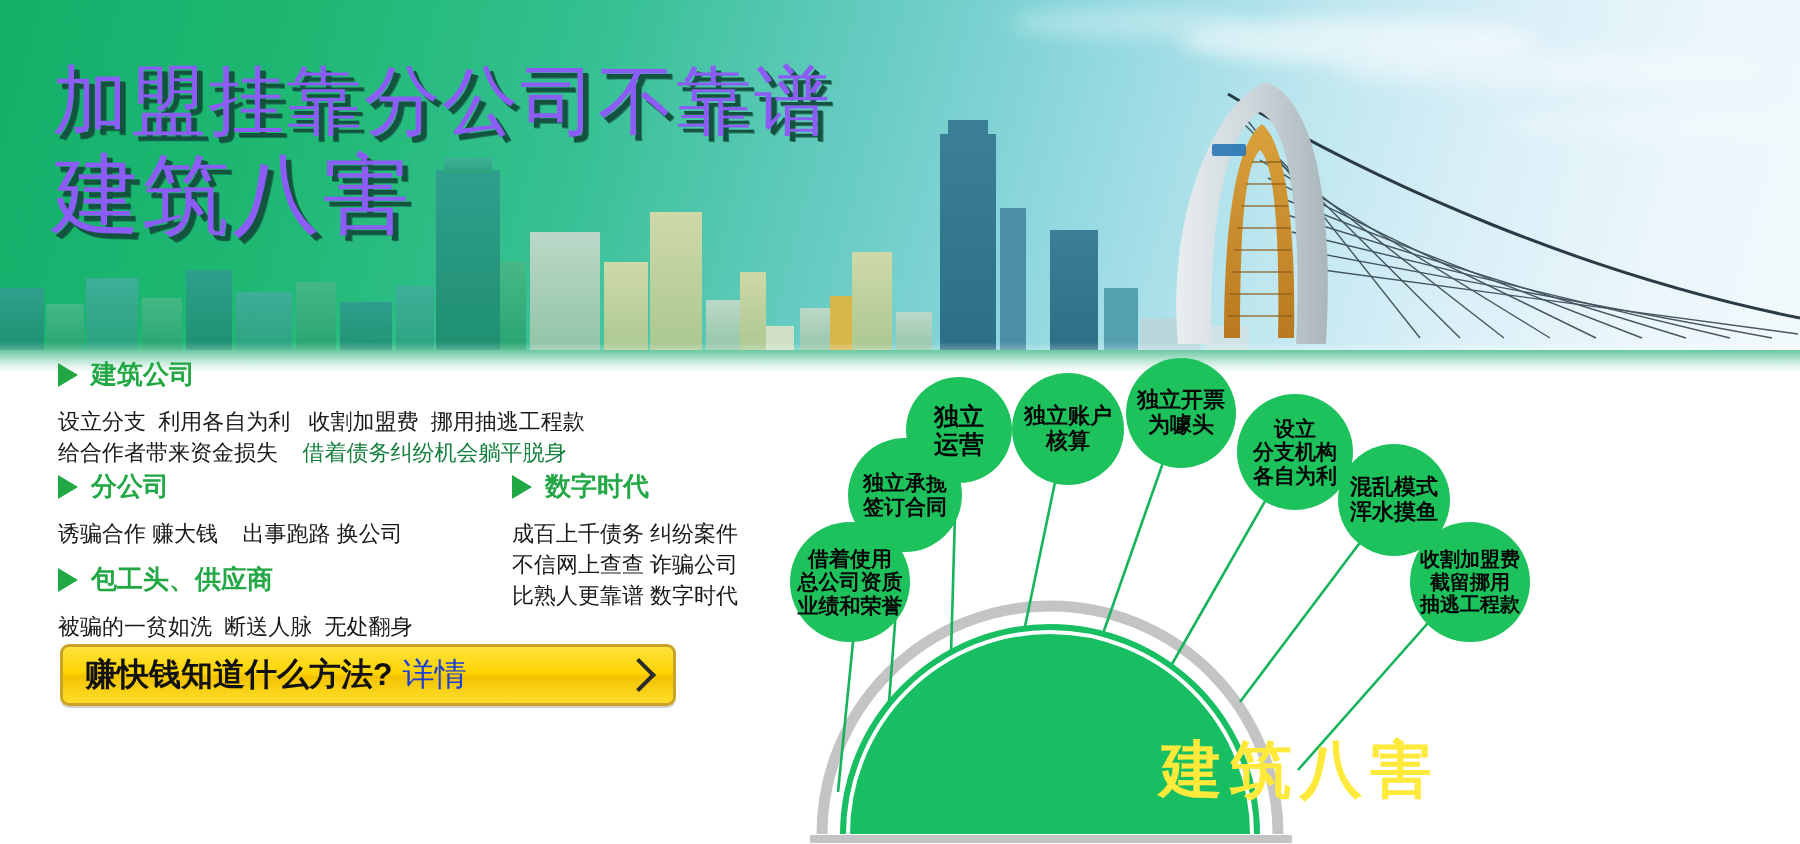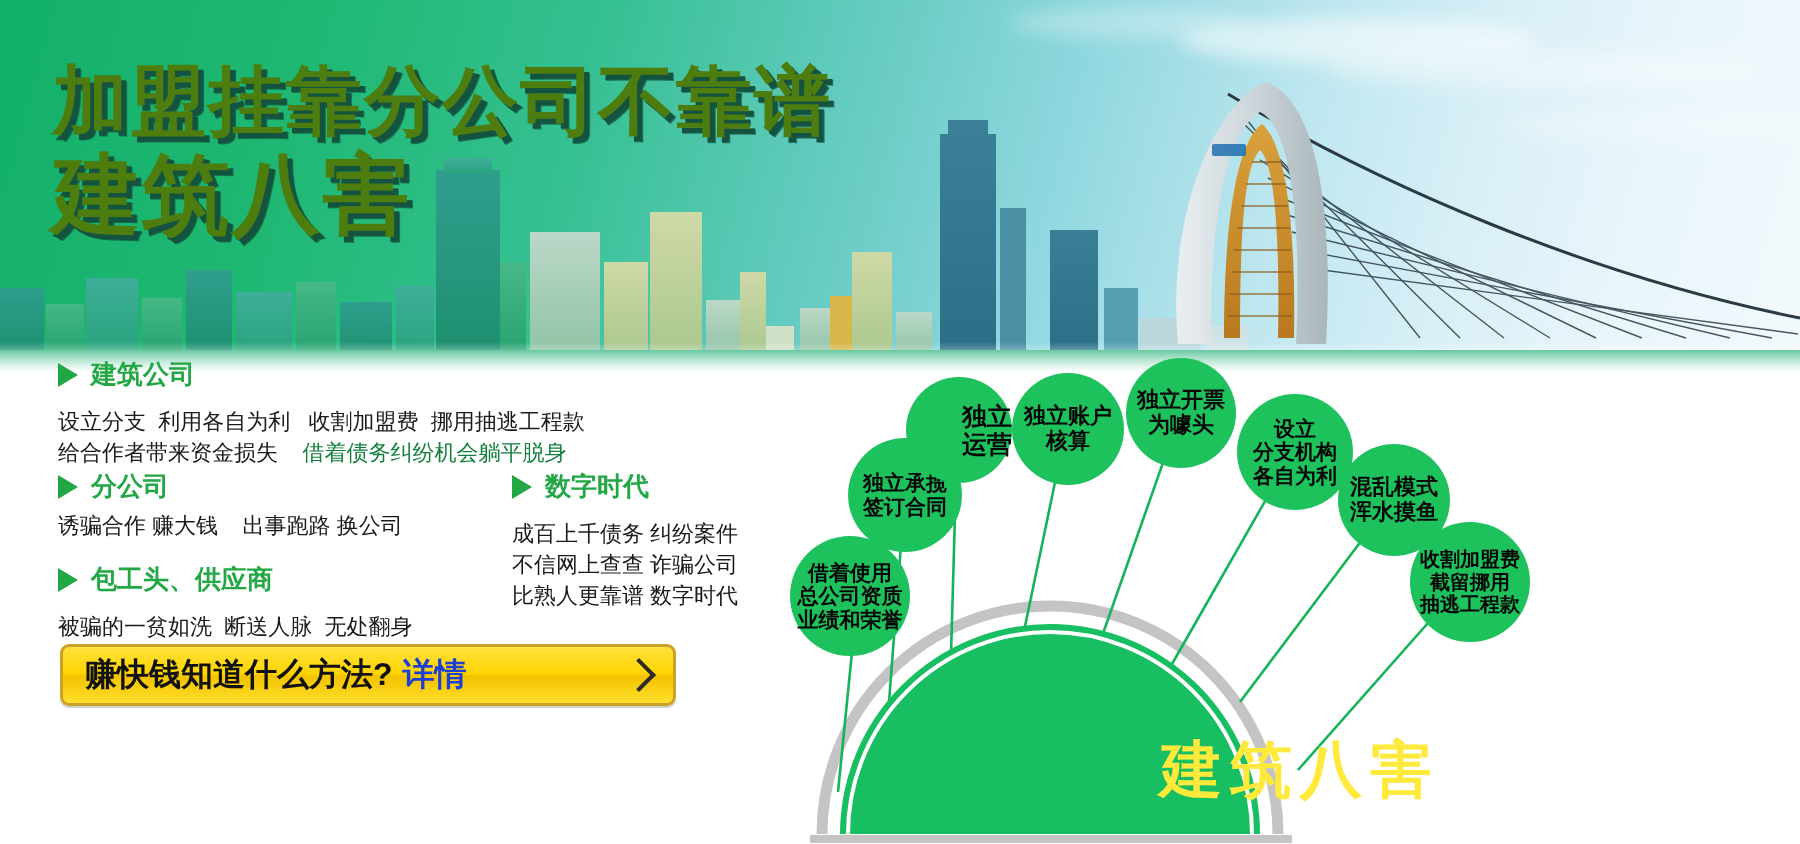--- a/index.html
+++ b/index.html
@@ -40,7 +40,7 @@
   
   .headline{position:absolute;left:52px;top:62px;z-index:6;}
   .hl-line{
-    color:#4d7c0f;font-weight:700;letter-spacing:2px;line-height:1.02;
+    color:#8b5cf6;font-weight:400;letter-spacing:2px;line-height:1.02;
     text-shadow:5px 5px 0 #14533f, 6px 6px 0 rgba(10,60,44,.55);
     font-family:"Liberation Sans","DejaVu Sans",sans-serif;
   }

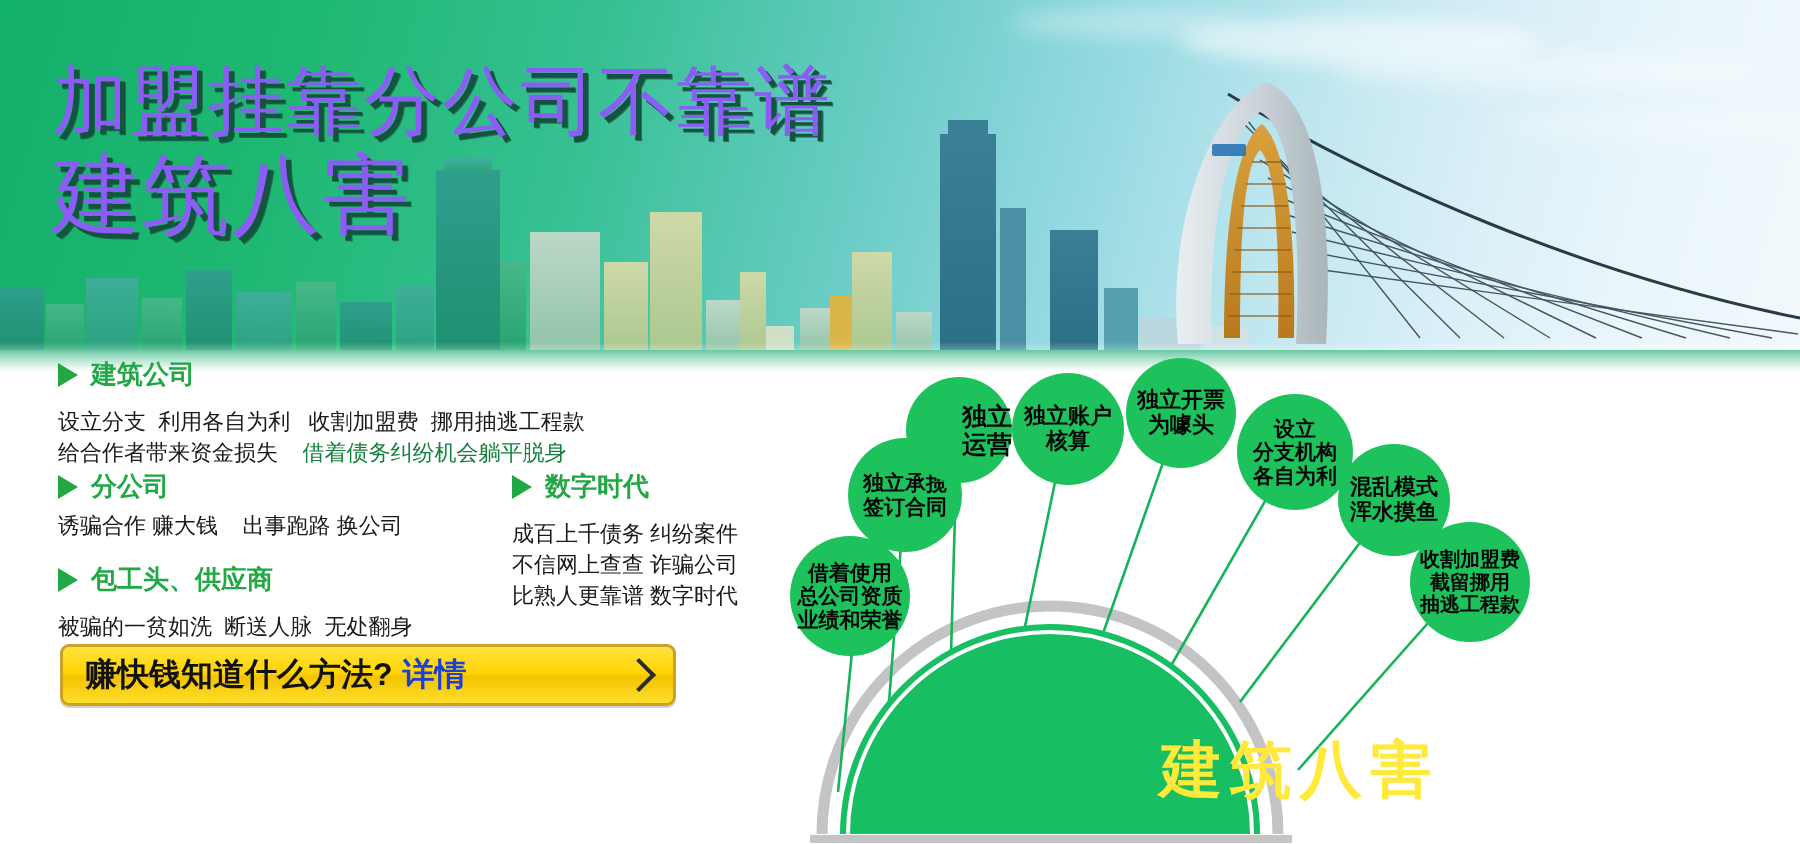--- a/index.html
+++ b/index.html
@@ -319,7 +319,7 @@
       </span>
     </div>
 
-    <div class="bub" style="left:106px;top:5px;width:106px;height:106px;font-size:25px;justify-content:flex-end;">
+    <div class="bub" style="left:106px;top:5px;width:106px;height:106px;font-size:25px;">
       <span>
         <span>独立</span><br>
         <span>运营</span>

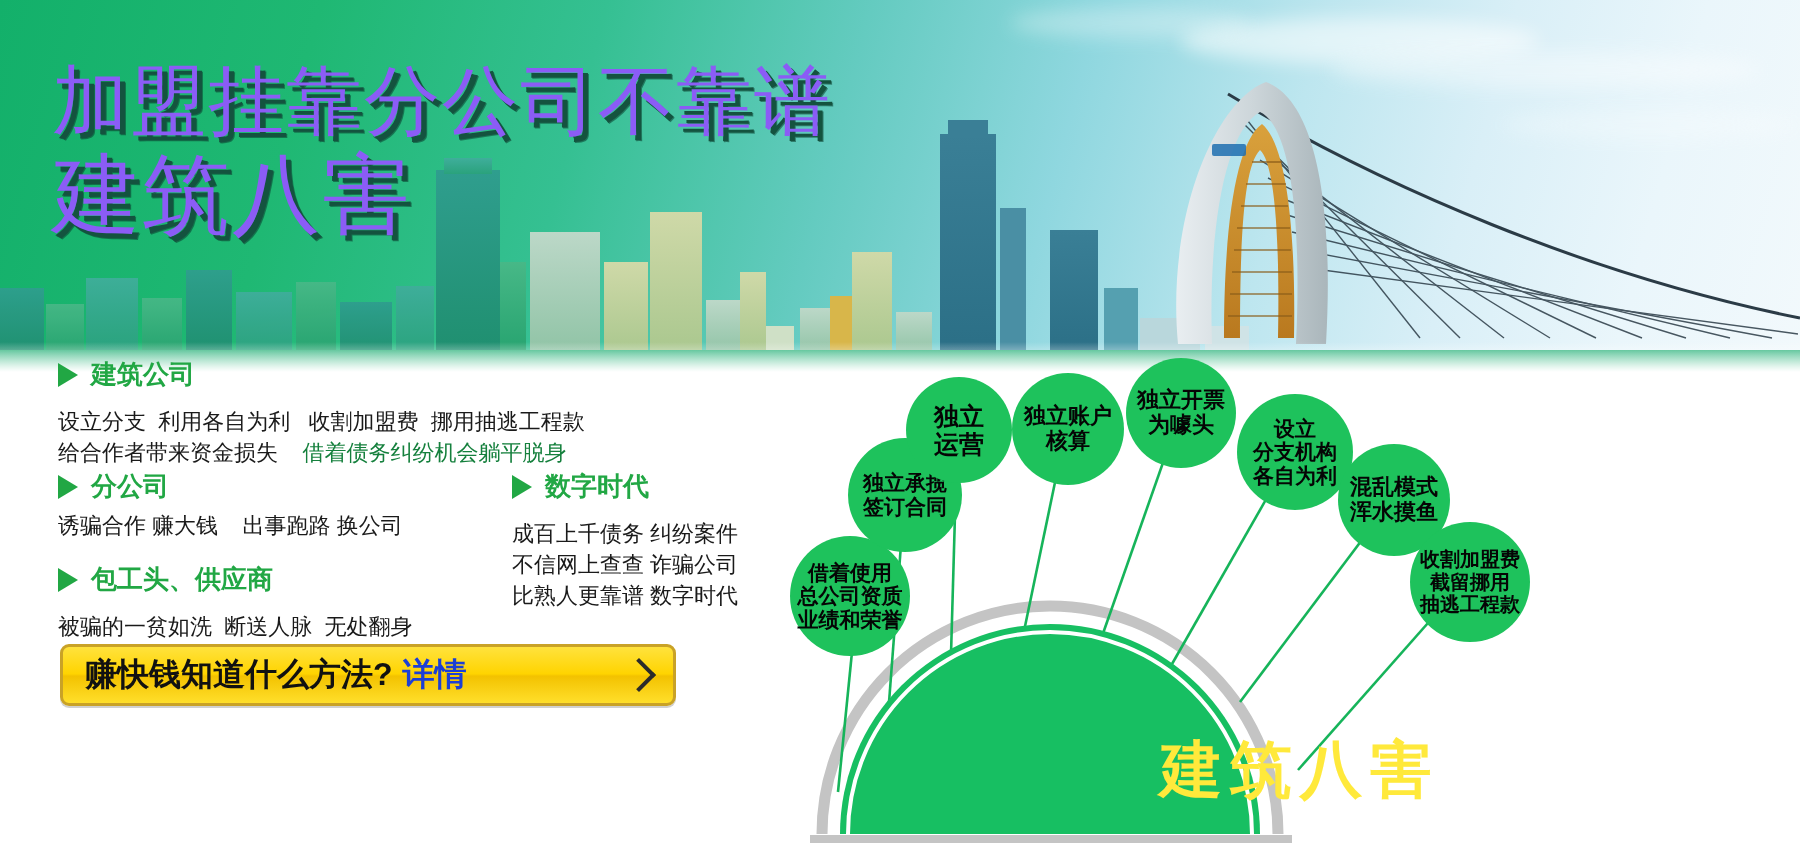--- a/index.html
+++ b/index.html
@@ -57,7 +57,7 @@
   .blk-a{position:absolute;left:58px;top:-15px;}
   .blk-a .lines{margin-top:14px;}
   .blk-b{position:absolute;left:58px;top:97px;}
-  .blk-b .lines{margin-top:6px;}
+  .blk-b .lines{margin-top:14px;}
   .blk-c{position:absolute;left:58px;top:190px;}
   .blk-c .lines{margin-top:14px;}
   .blk-d{position:absolute;left:512px;top:97px;}

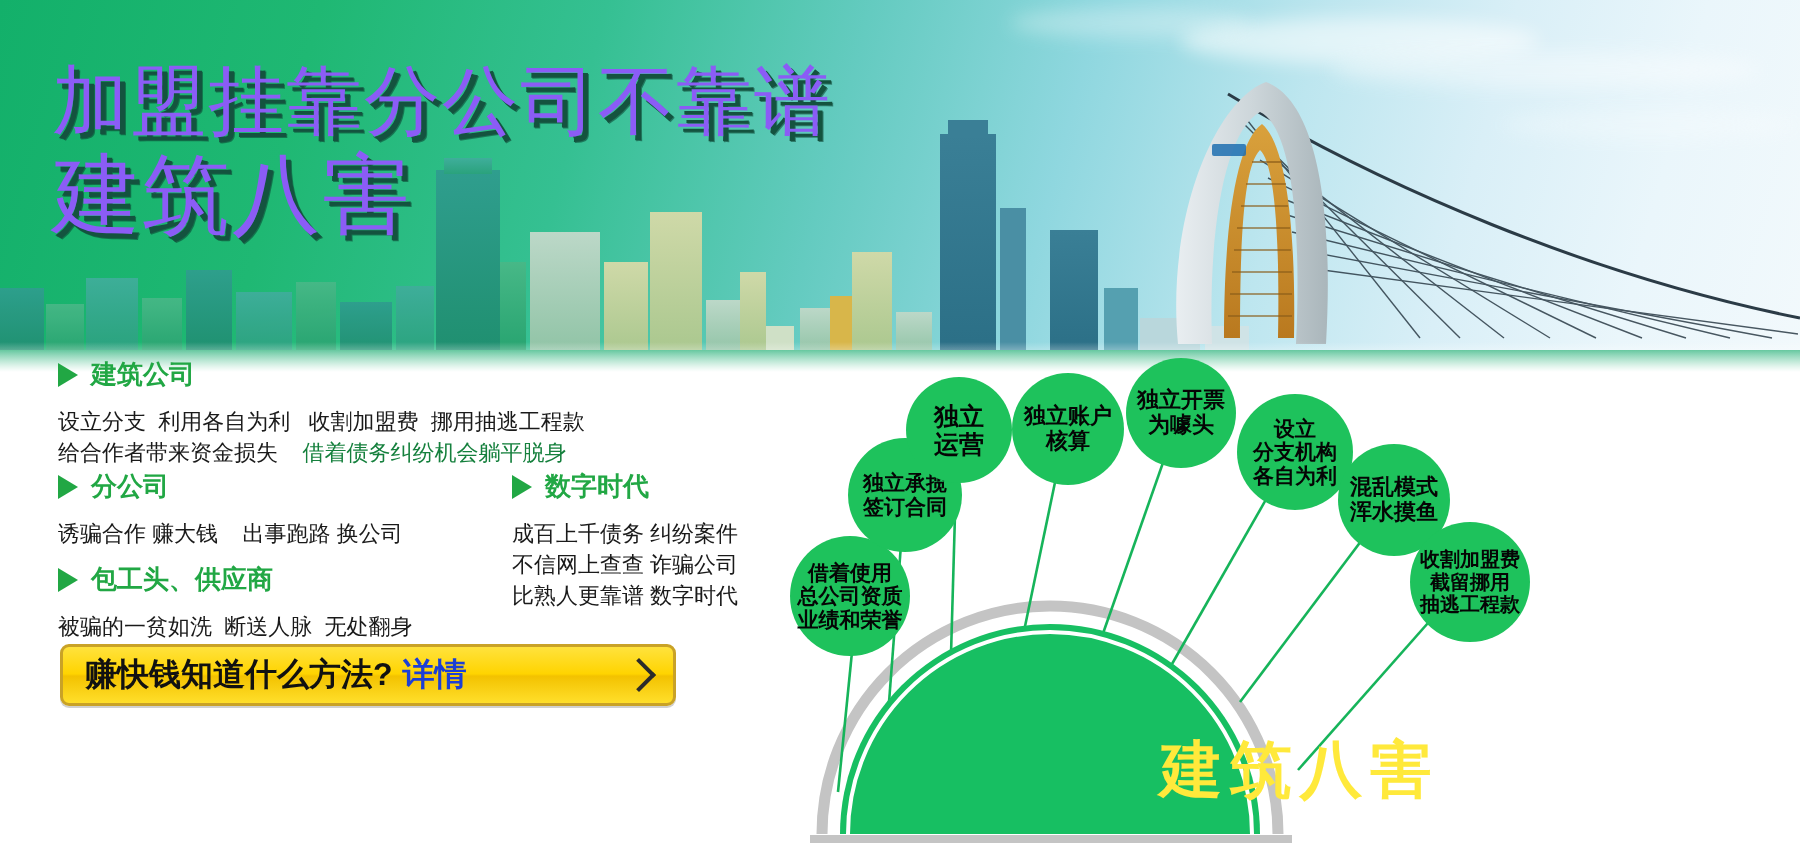--- a/index.html
+++ b/index.html
@@ -304,7 +304,7 @@
       <span class="dome-text">建筑八害</span>
     </div>
 
-    <div class="bub" style="left:-10px;top:164px;width:120px;height:120px;font-size:21px;align-items:center;">
+    <div class="bub" style="left:-10px;top:150px;width:120px;height:120px;font-size:21px;align-items:center;">
       <span>
         <span>借着使用</span><br>
         <span>总公司资质</span><br>

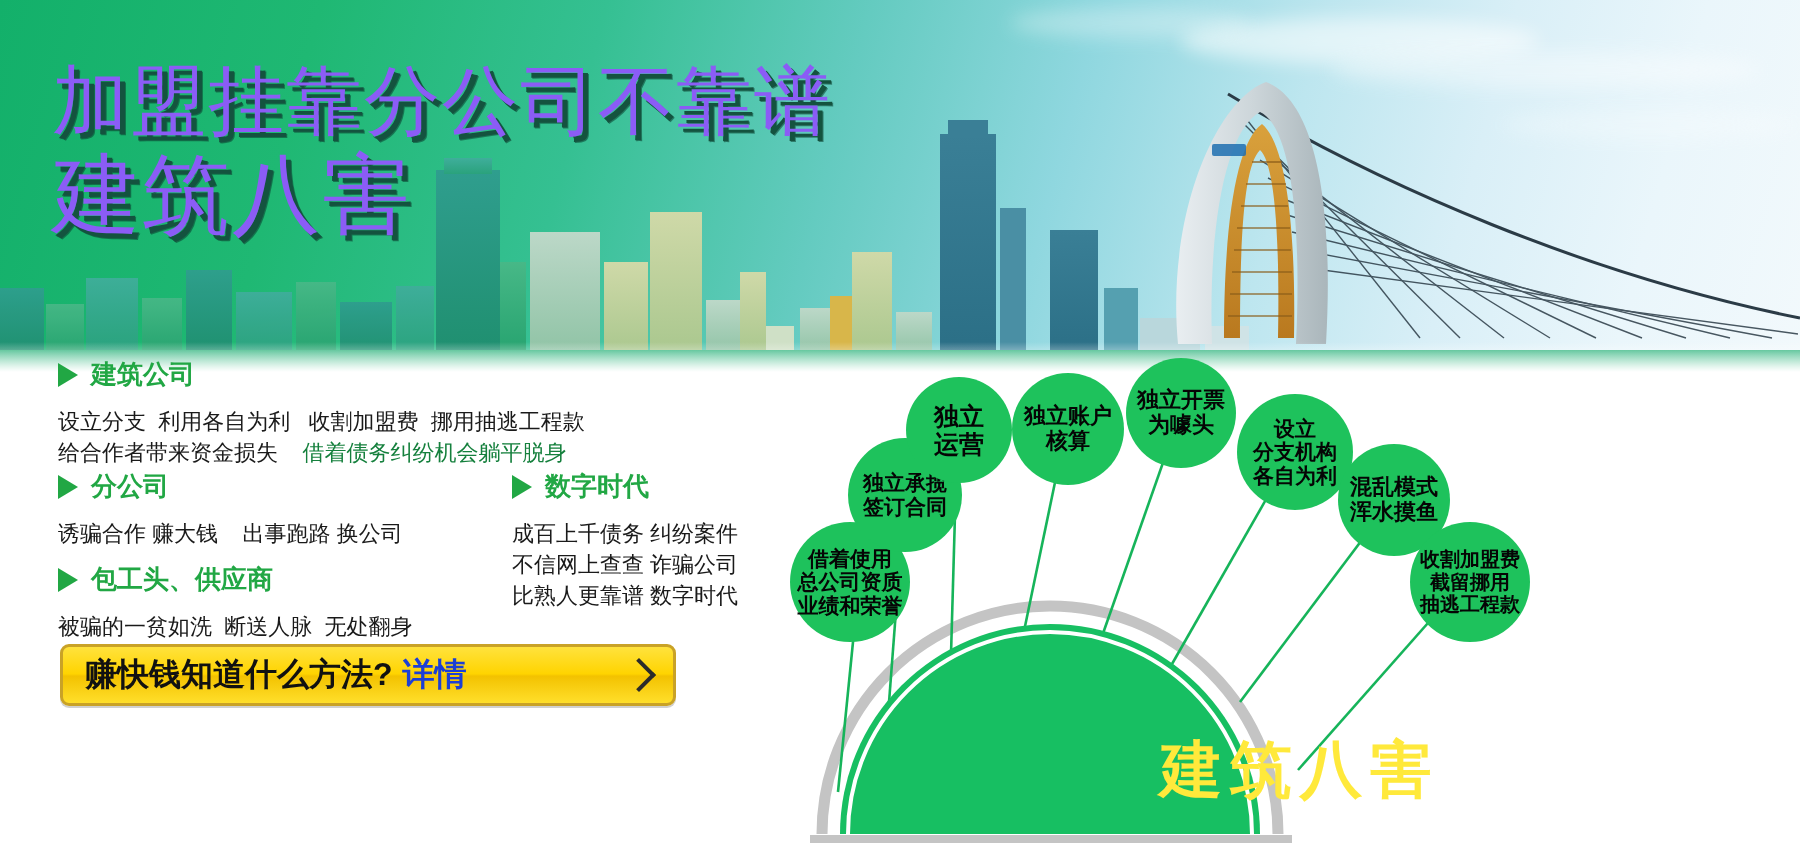--- a/index.html
+++ b/index.html
@@ -72,7 +72,7 @@
     box-shadow:0 2px 0 rgba(0,0,0,.18);
   }
   .cta-text{font-size:32px;font-weight:700;color:#111;letter-spacing:0px;}
-  .cta-detail{font-size:32px;font-weight:700;color:#1c3fd6;margin-left:10px;}
+  .cta-detail{font-size:32px;font-weight:400;color:#1c3fd6;margin-left:10px;}
   .cta-chev{margin-left:auto;width:20px;height:20px;border-right:4px solid #2b2b2b;border-top:4px solid #2b2b2b;transform:rotate(45deg);}
 
   

